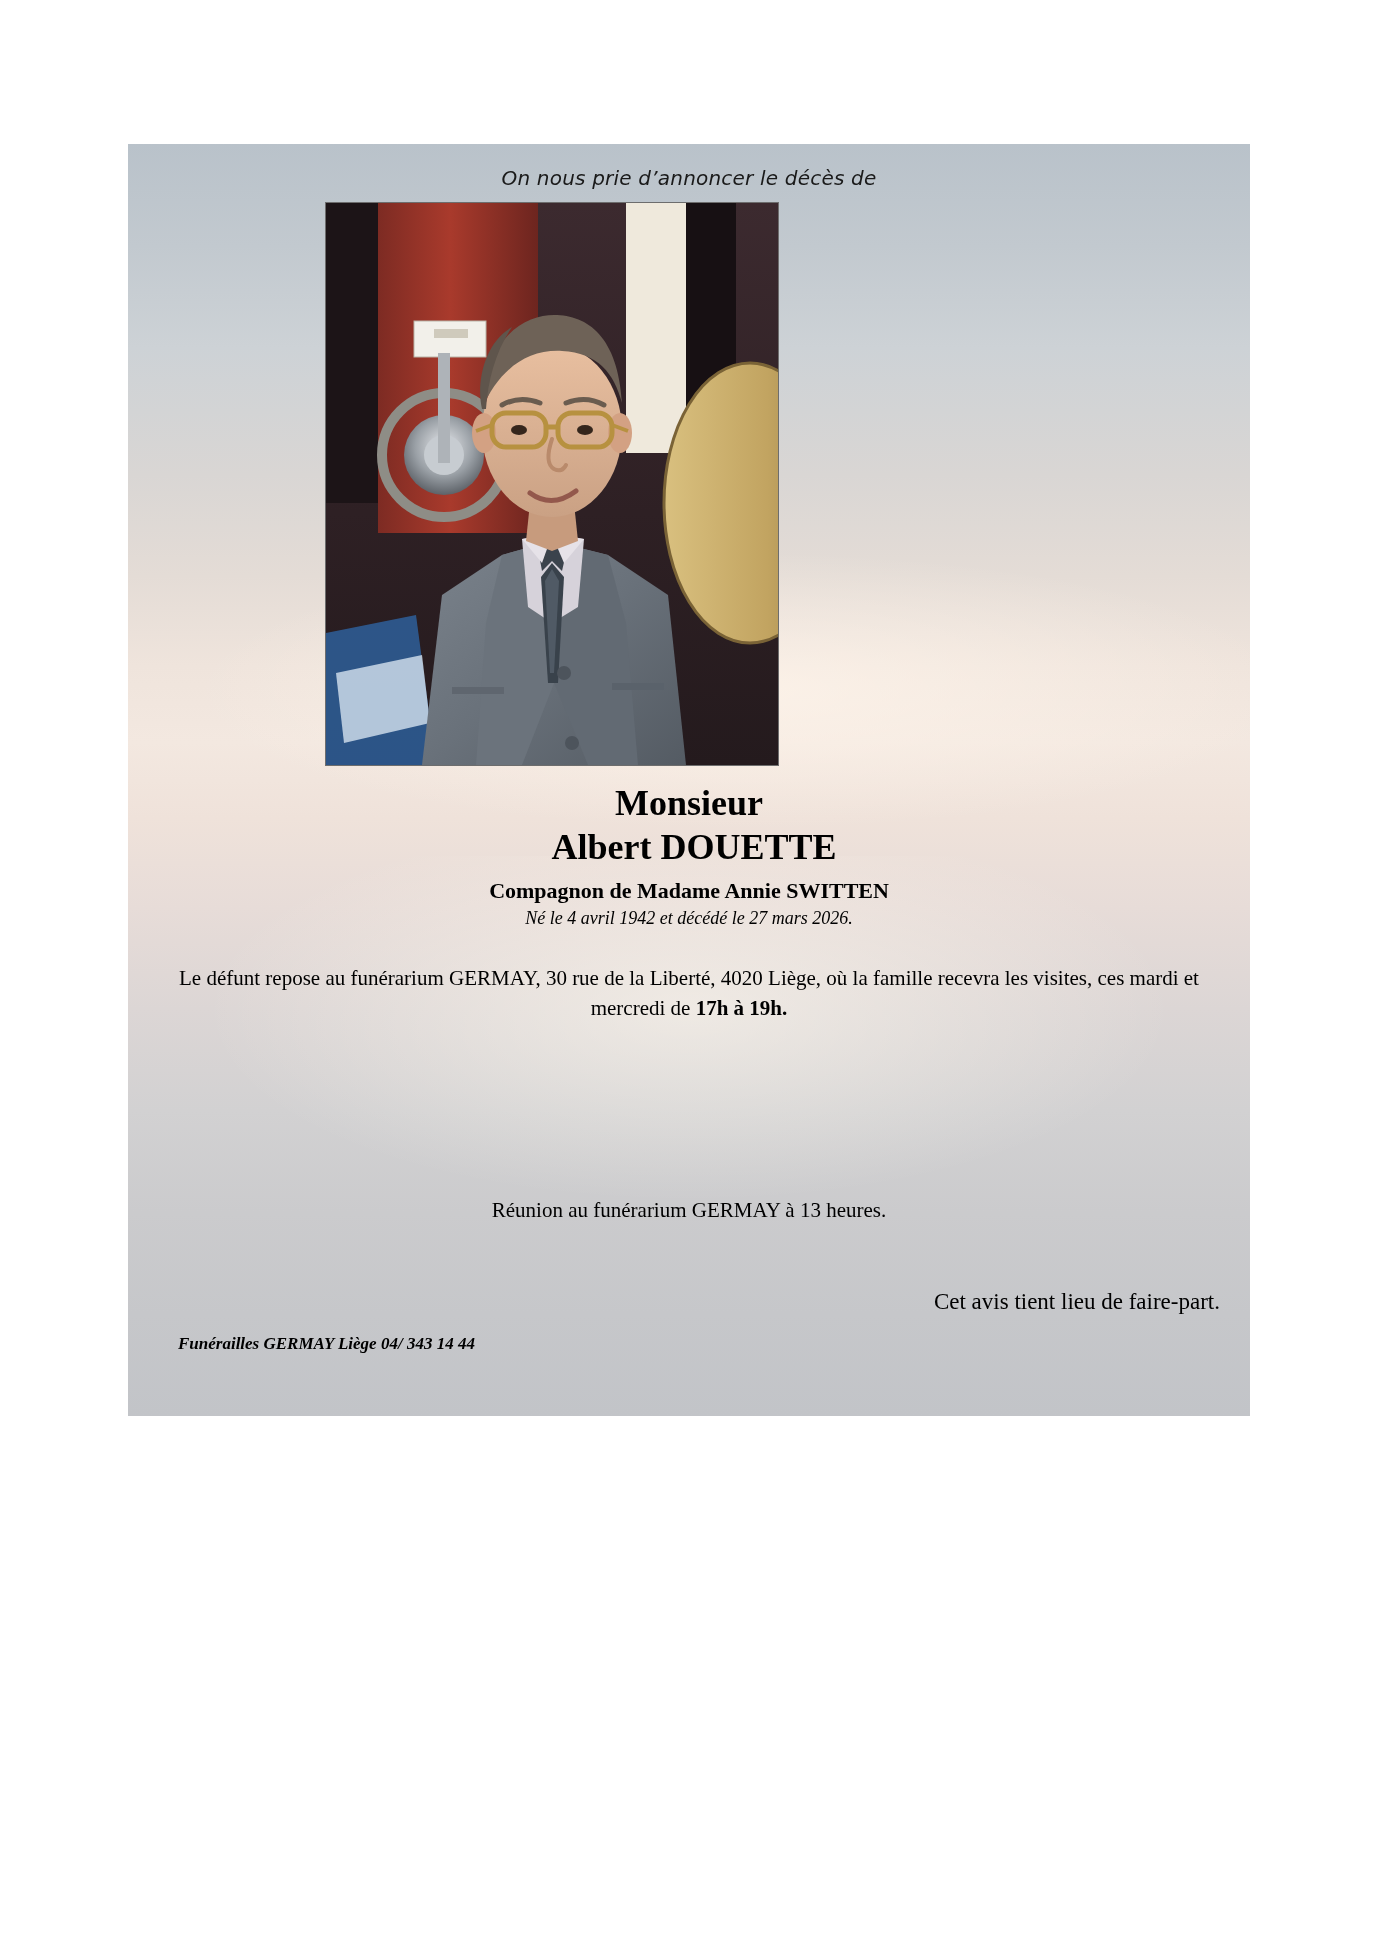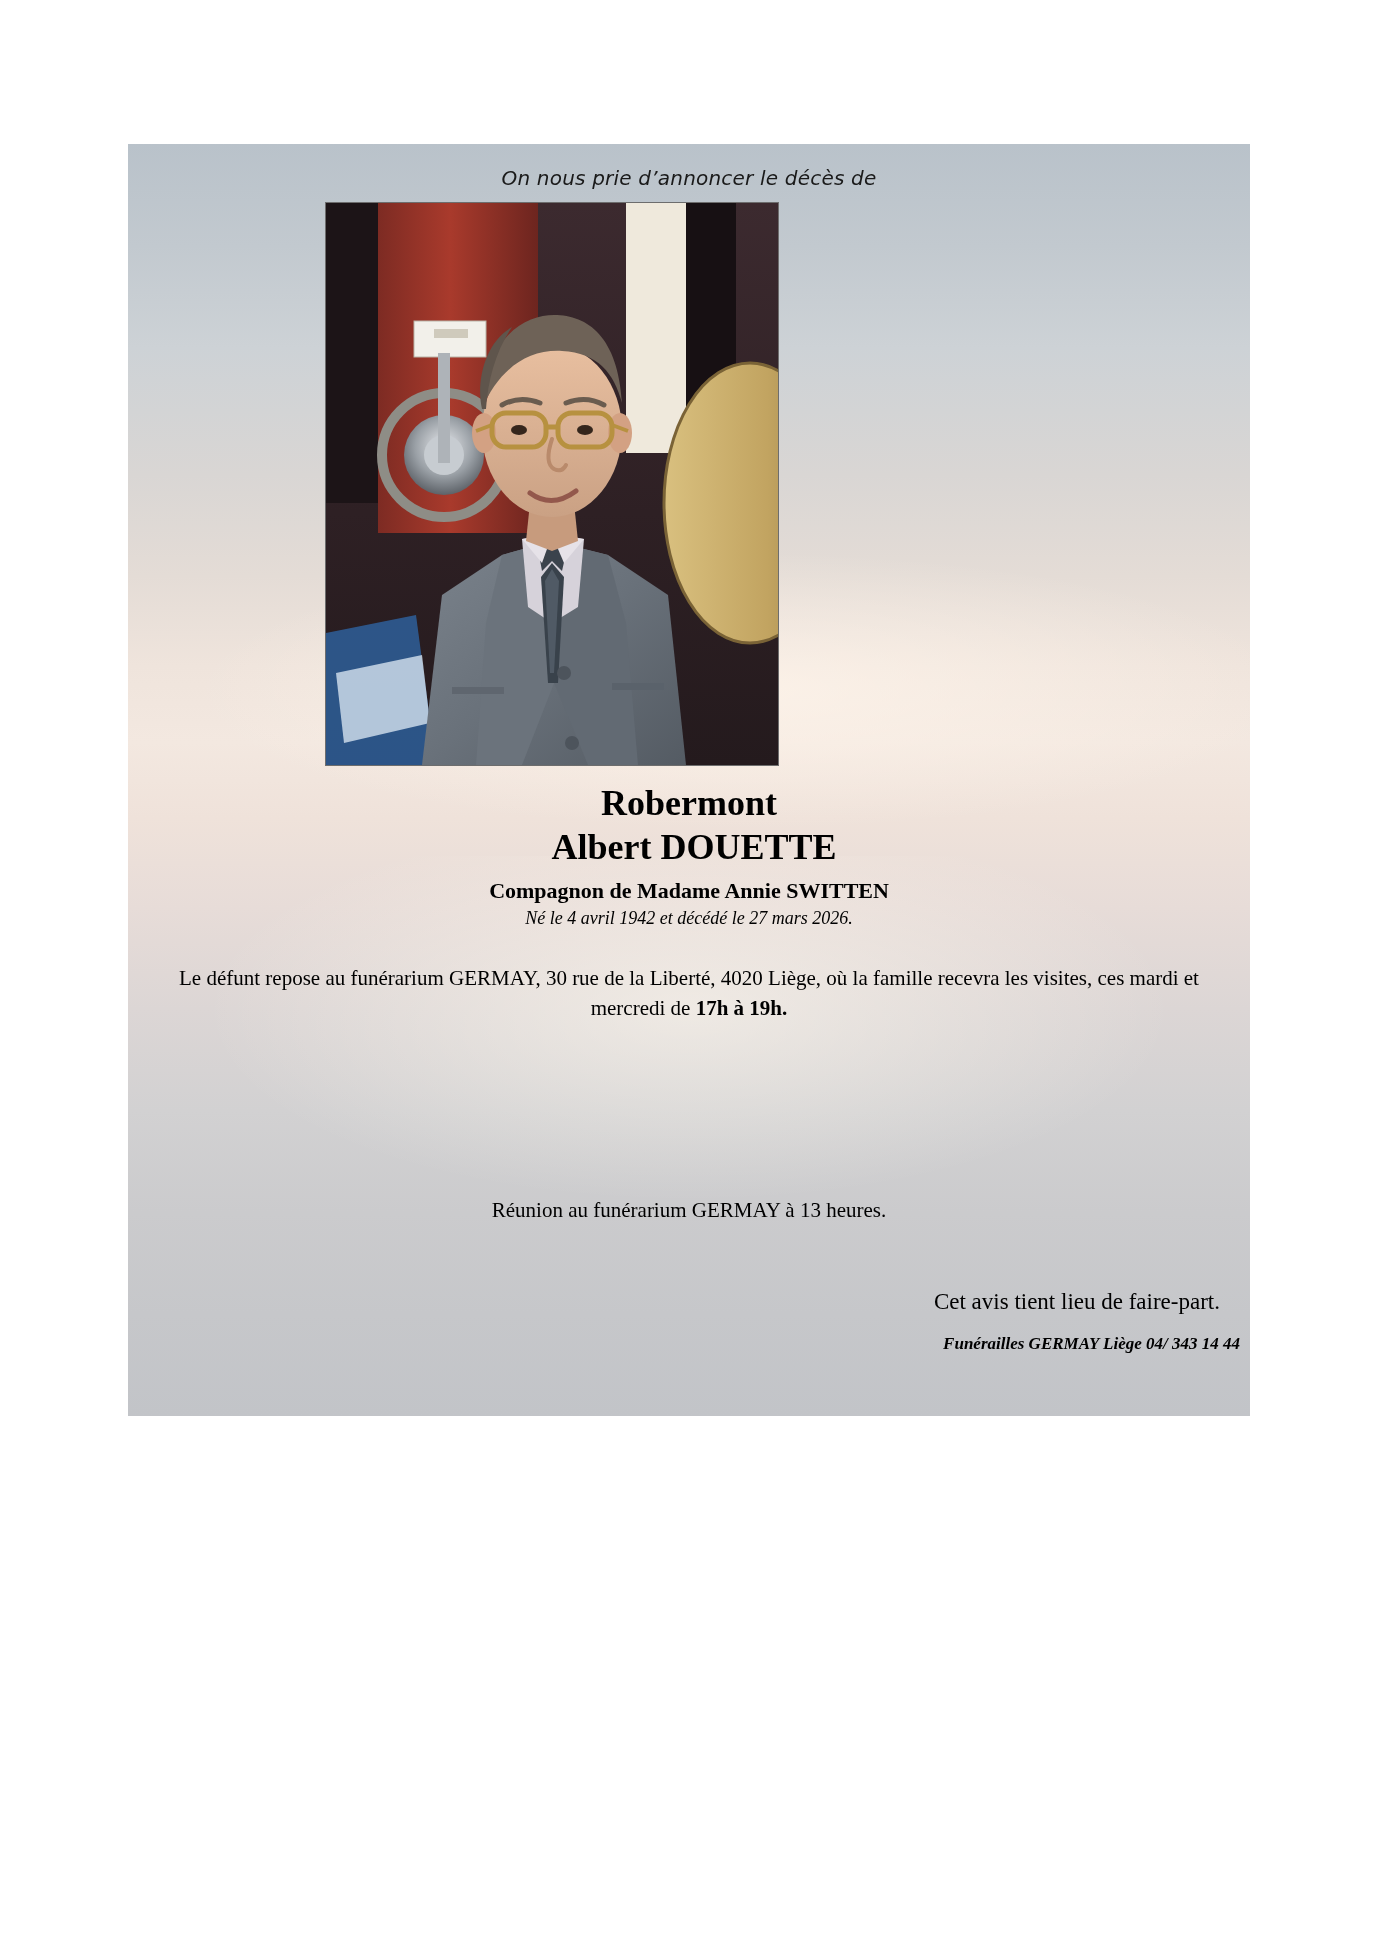--- a/index.html
+++ b/index.html
@@ -271,7 +271,7 @@
       </div>
 
       <div class="name-block">
-        <div class="title-mr">Robermont</div>
+        <div class="title-mr">Monsieur</div>
         <div class="full-name">Albert DOUETTE</div>
         <div class="partner">Compagnon de Madame Annie SWITTEN</div>
         <div class="dates">Né le 4 avril 1942 et décédé le 27 mars 2026.</div>

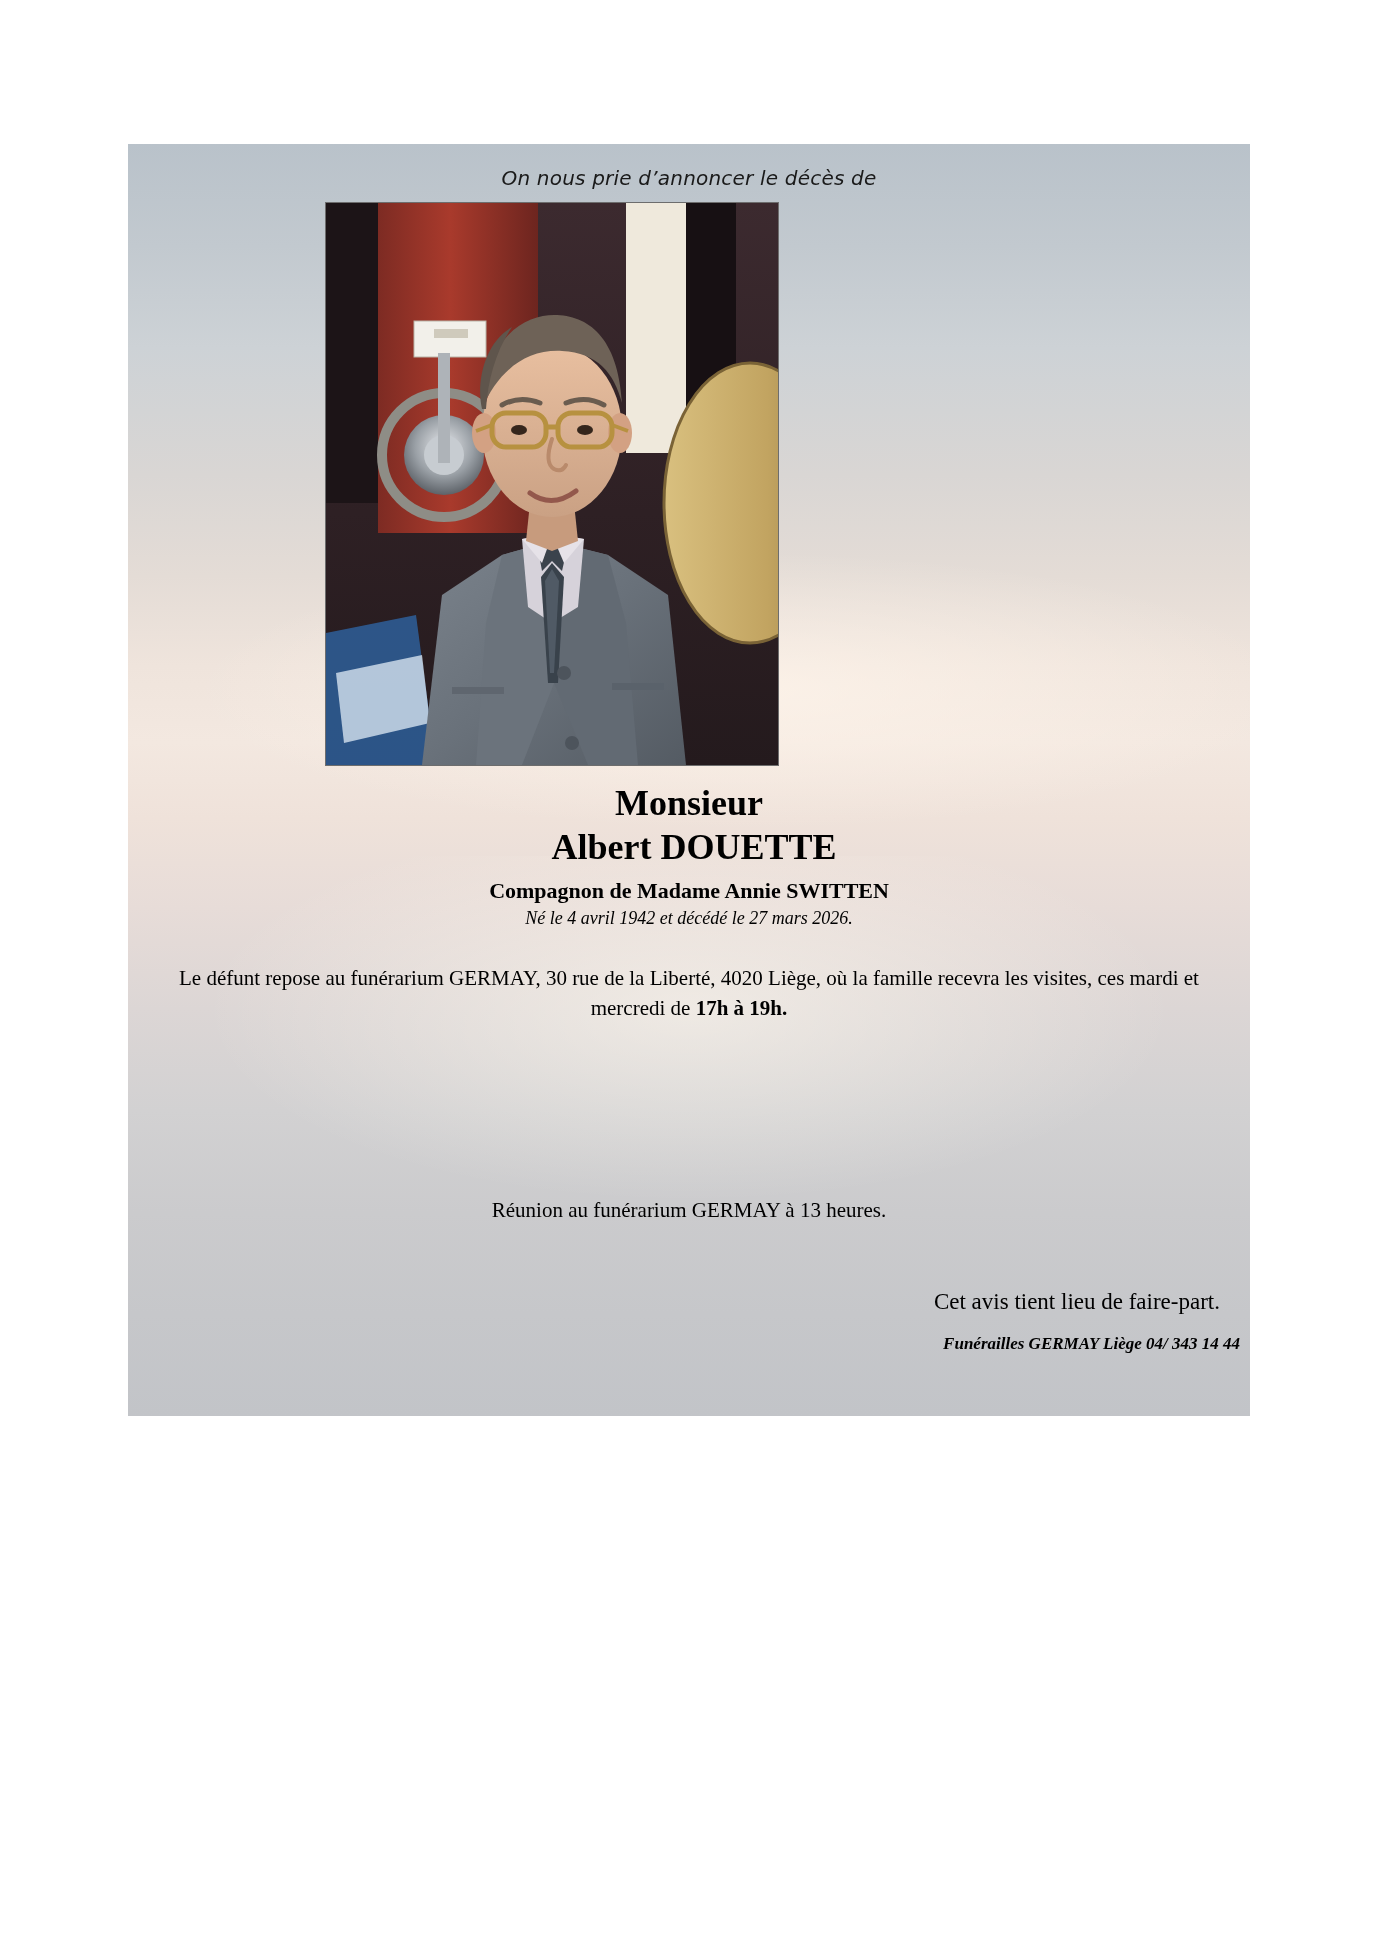--- a/index.html
+++ b/index.html
@@ -149,7 +149,7 @@
     right: 10px;
     top: 1190px;
     width: 1062px;
-    text-align: right;
+    text-align: left;
     font-size: 17px;
     font-weight: bold;
     font-style: italic;

